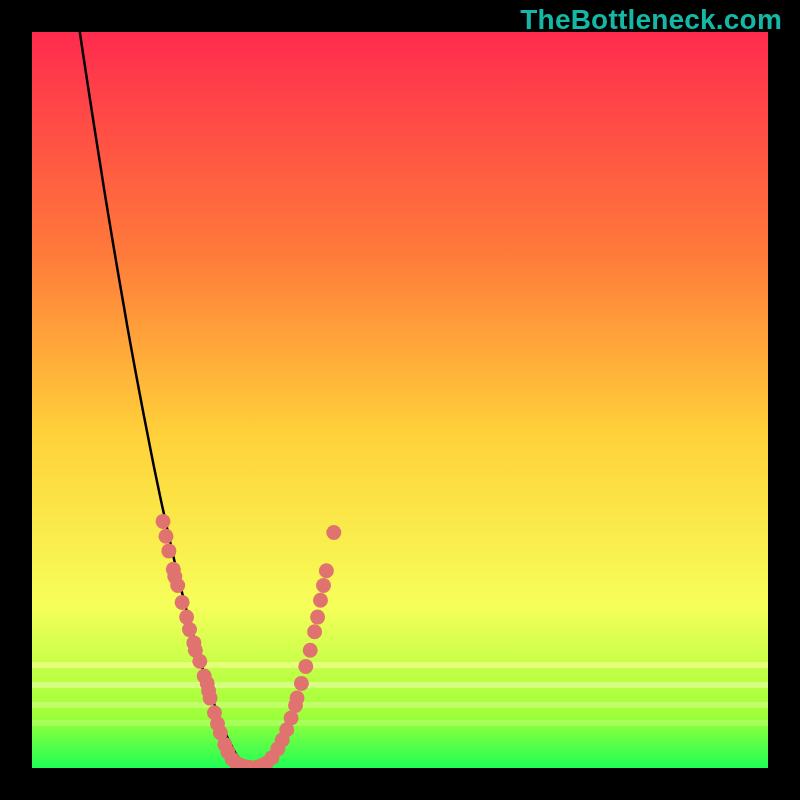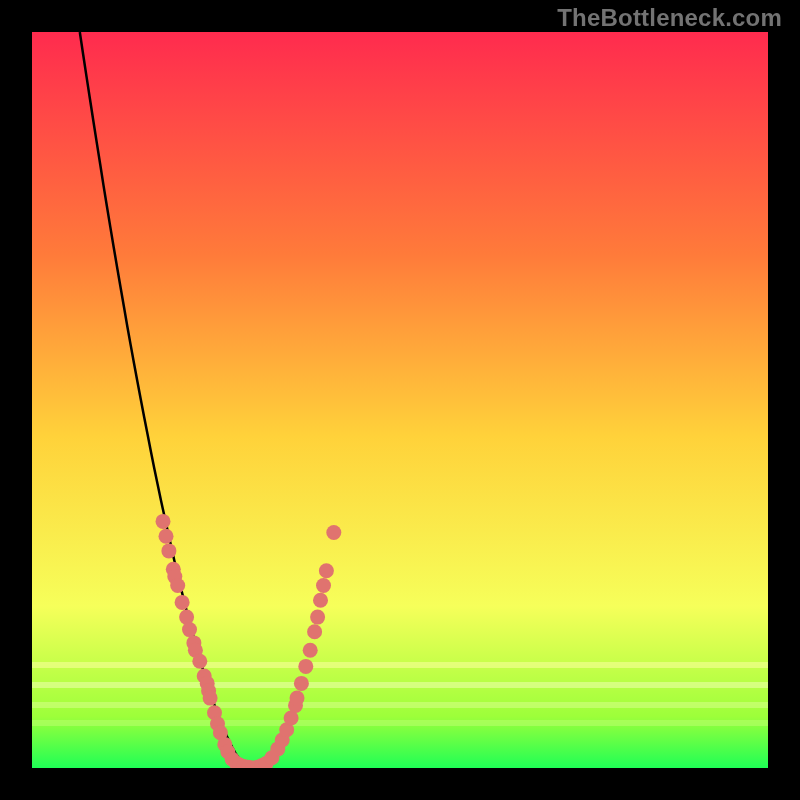--- a/index.html
+++ b/index.html
@@ -21,8 +21,8 @@
     position: absolute;
     top: 4px;
     right: 18px;
-    color: #737373;
-    font-size: 24px;
+    color: #14b8a6;
+    font-size: 28px;
     font-weight: 600;
     letter-spacing: 0.2px;
     z-index: 5;

